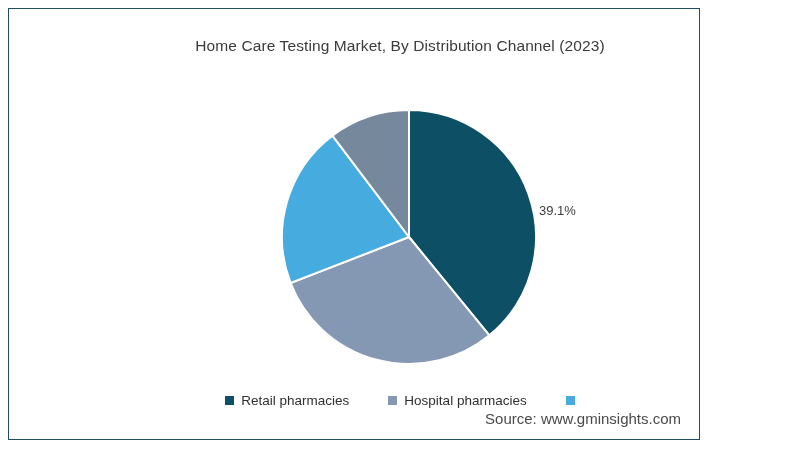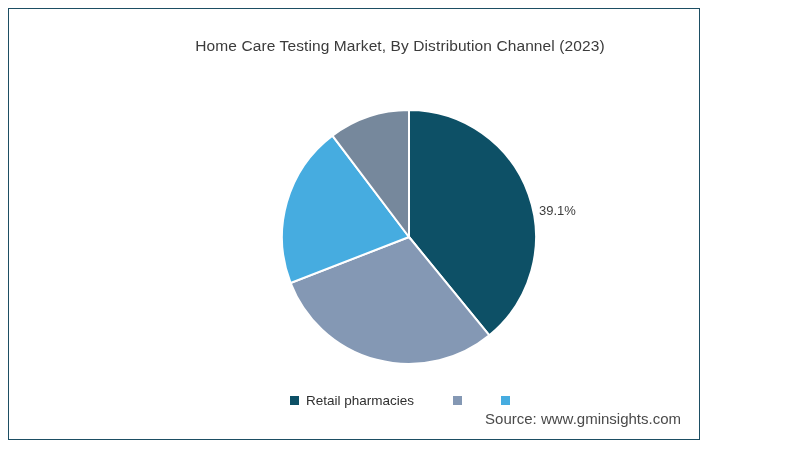--- a/index.html
+++ b/index.html
@@ -103,6 +103,7 @@
     </div>
     <div class="legend-item">
       <span class="legend-swatch" style="background: rgb(132, 152, 180);"></span>
+      <span class="legend-label">Hospital pharmacies</span>
     </div>
     <div class="legend-item">
       <span class="legend-swatch" style="background: rgb(70, 172, 224);"></span>

